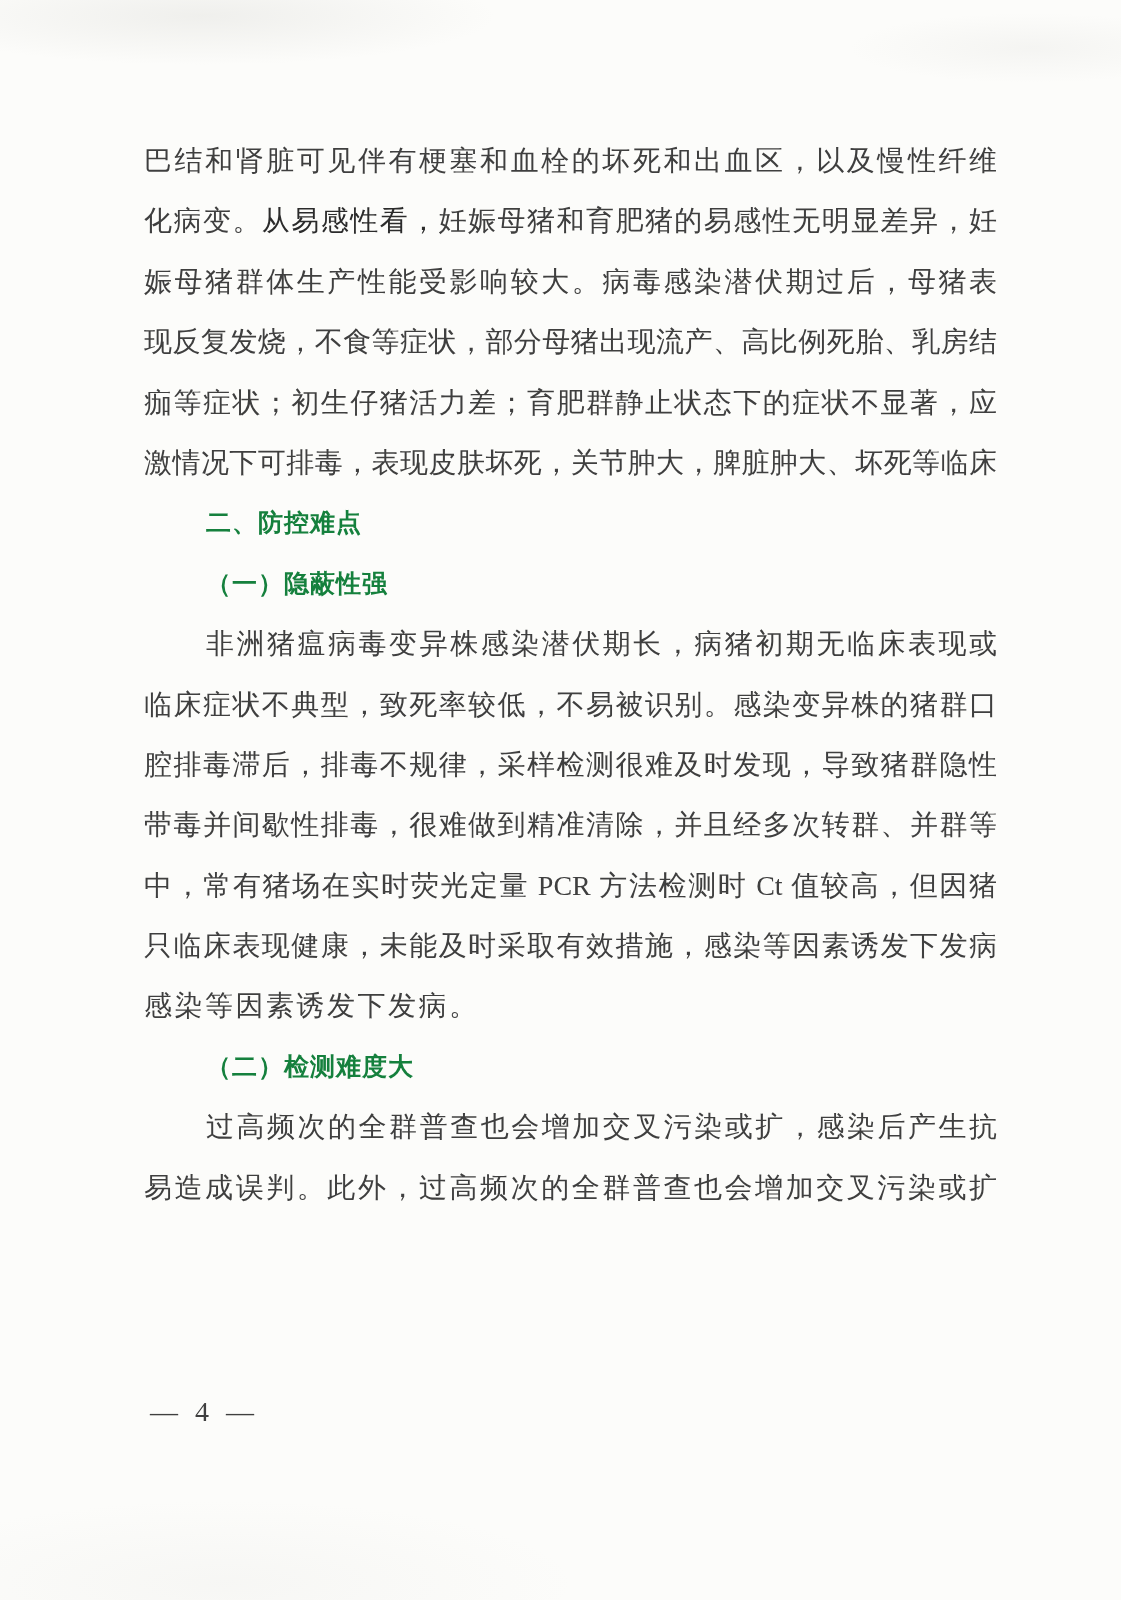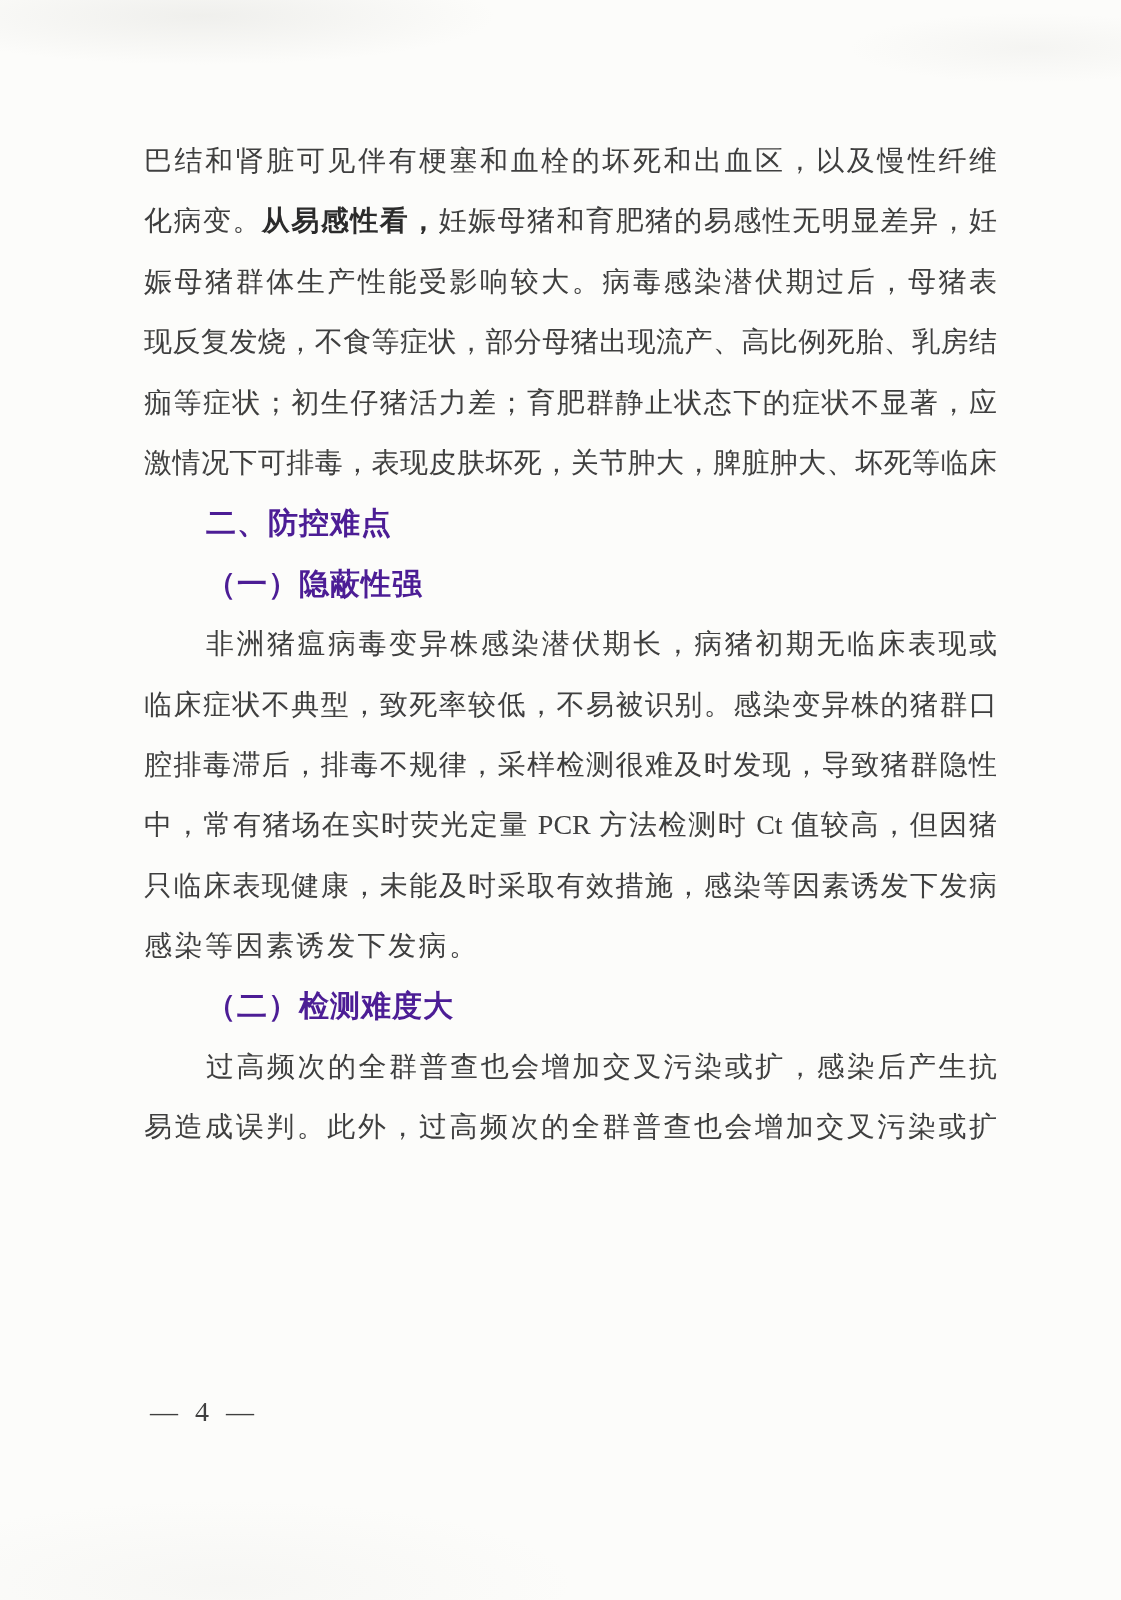--- a/index.html
+++ b/index.html
@@ -52,7 +52,7 @@
     letter-spacing: 1px;
   }
   .bold-run {
-    font-weight: bold;
+    font-weight: normal;
     color: #2b2b2b;
   }
   .page-number {

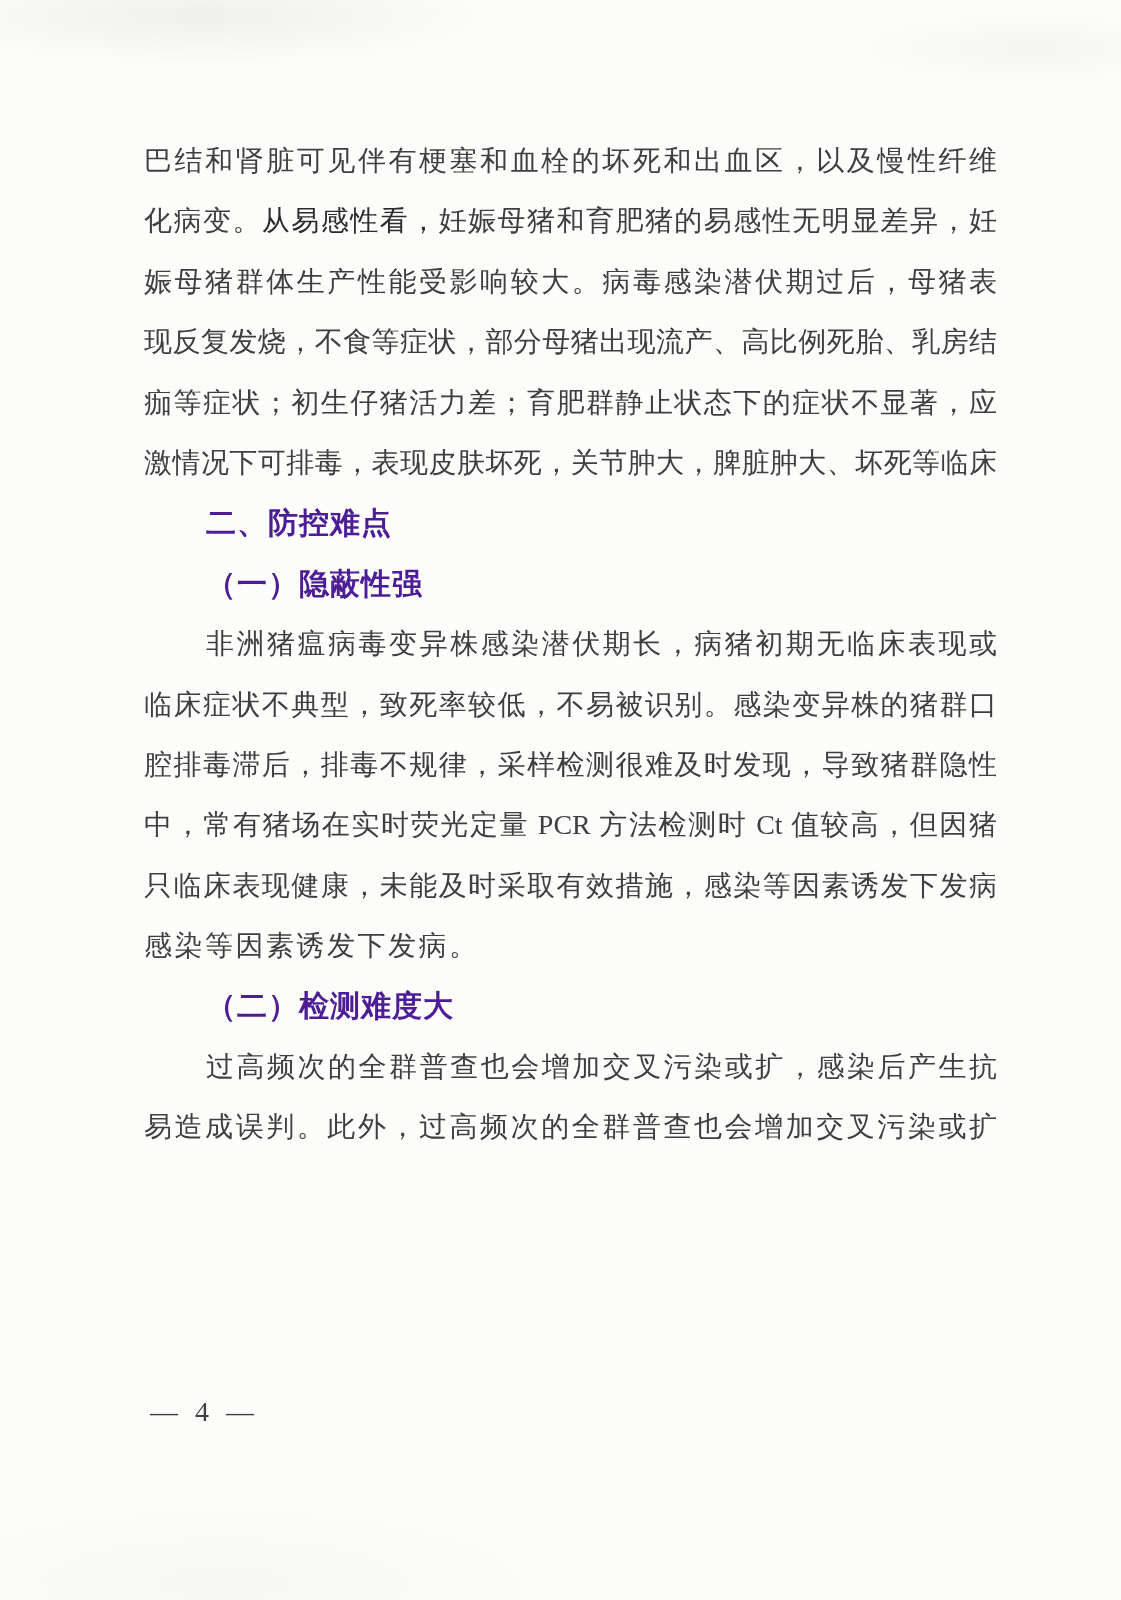--- a/index.html
+++ b/index.html
@@ -47,8 +47,8 @@
   }
   .heading {
     font-weight: bold;
-    color: #4c1d95;
-    font-size: 30px;
+    color: #15803d;
+    font-size: 25px;
     letter-spacing: 1px;
   }
   .bold-run {

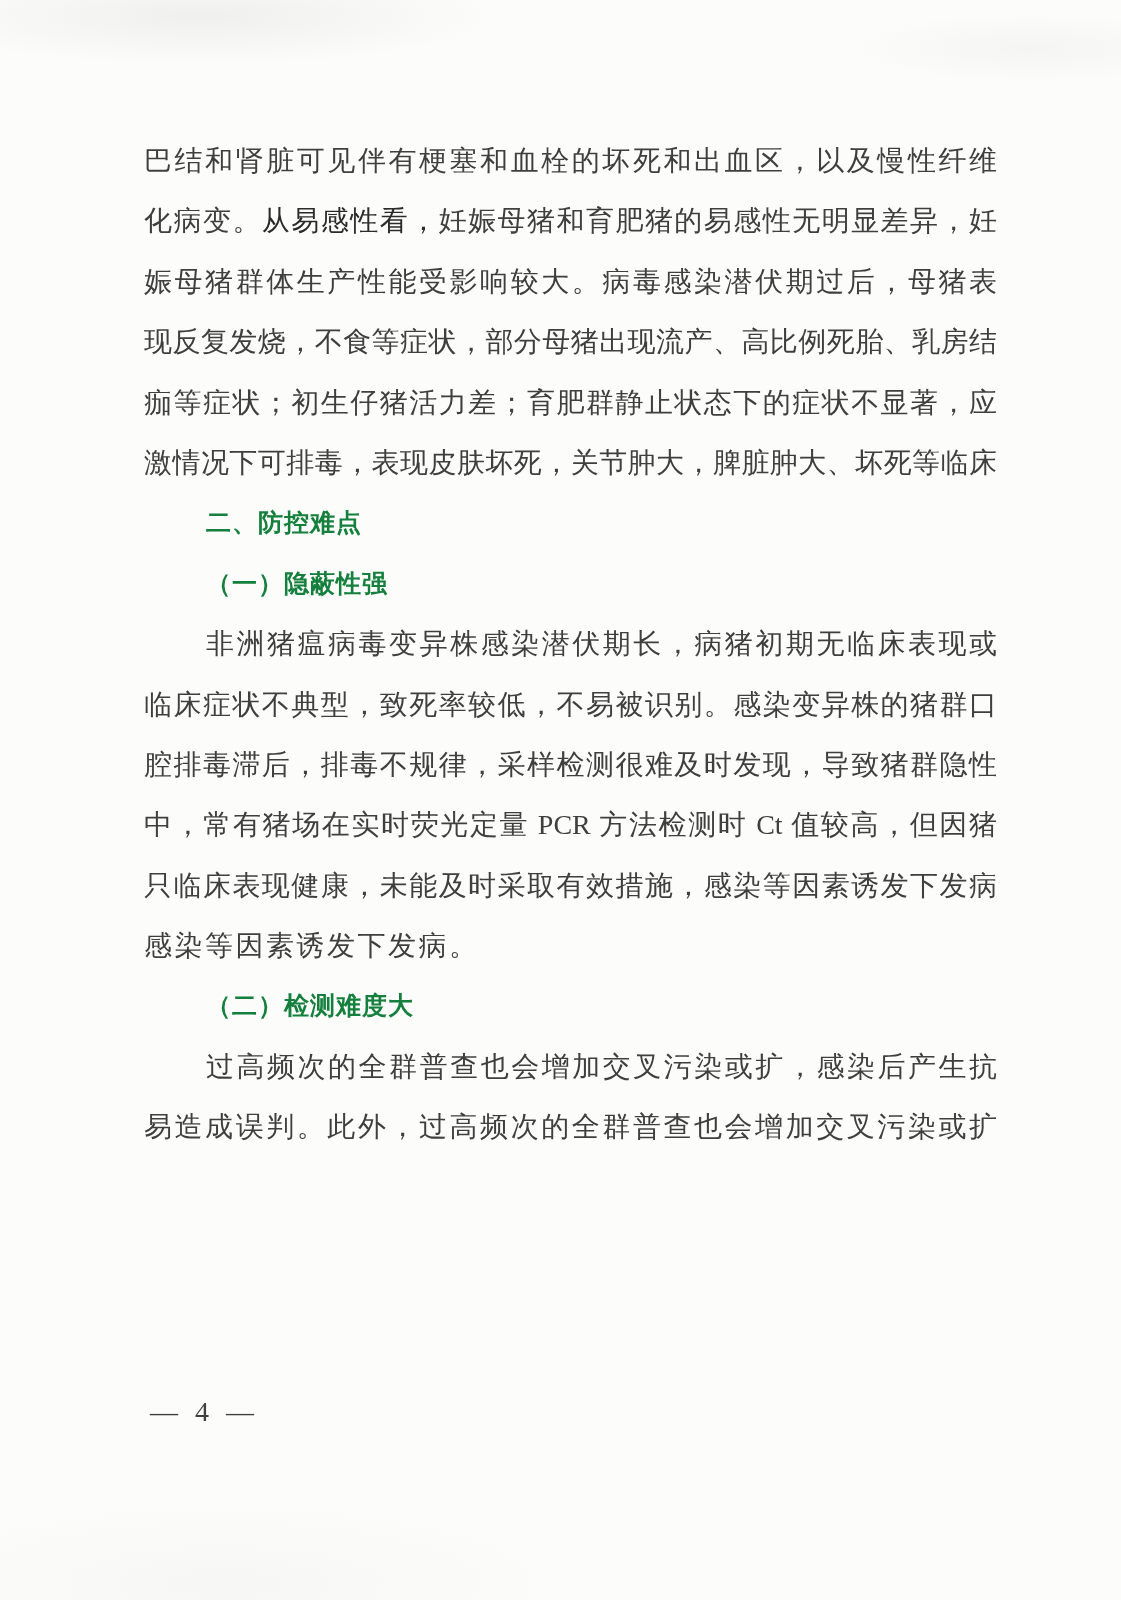--- a/index.html
+++ b/index.html
@@ -81,6 +81,7 @@
   <p class="line fill indent">非洲猪瘟病毒变异株感染潜伏期长，病猪初期无临床表现或</p>
   <p class="line fill">临床症状不典型，致死率较低，不易被识别。感染变异株的猪群口</p>
   <p class="line fill">腔排毒滞后，排毒不规律，采样检测很难及时发现，导致猪群隐性</p>
+  <p class="line fill">带毒并间歇性排毒，很难做到精准清除，并且经多次转群、并群等</p>
   <p class="line fill">中，常有猪场在实时荧光定量 PCR 方法检测时 Ct 值较高，但因猪</p>
   <p class="line fill">只临床表现健康，未能及时采取有效措施，感染等因素诱发下发病</p>
   <p class="line plain">感染等因素诱发下发病。</p>

